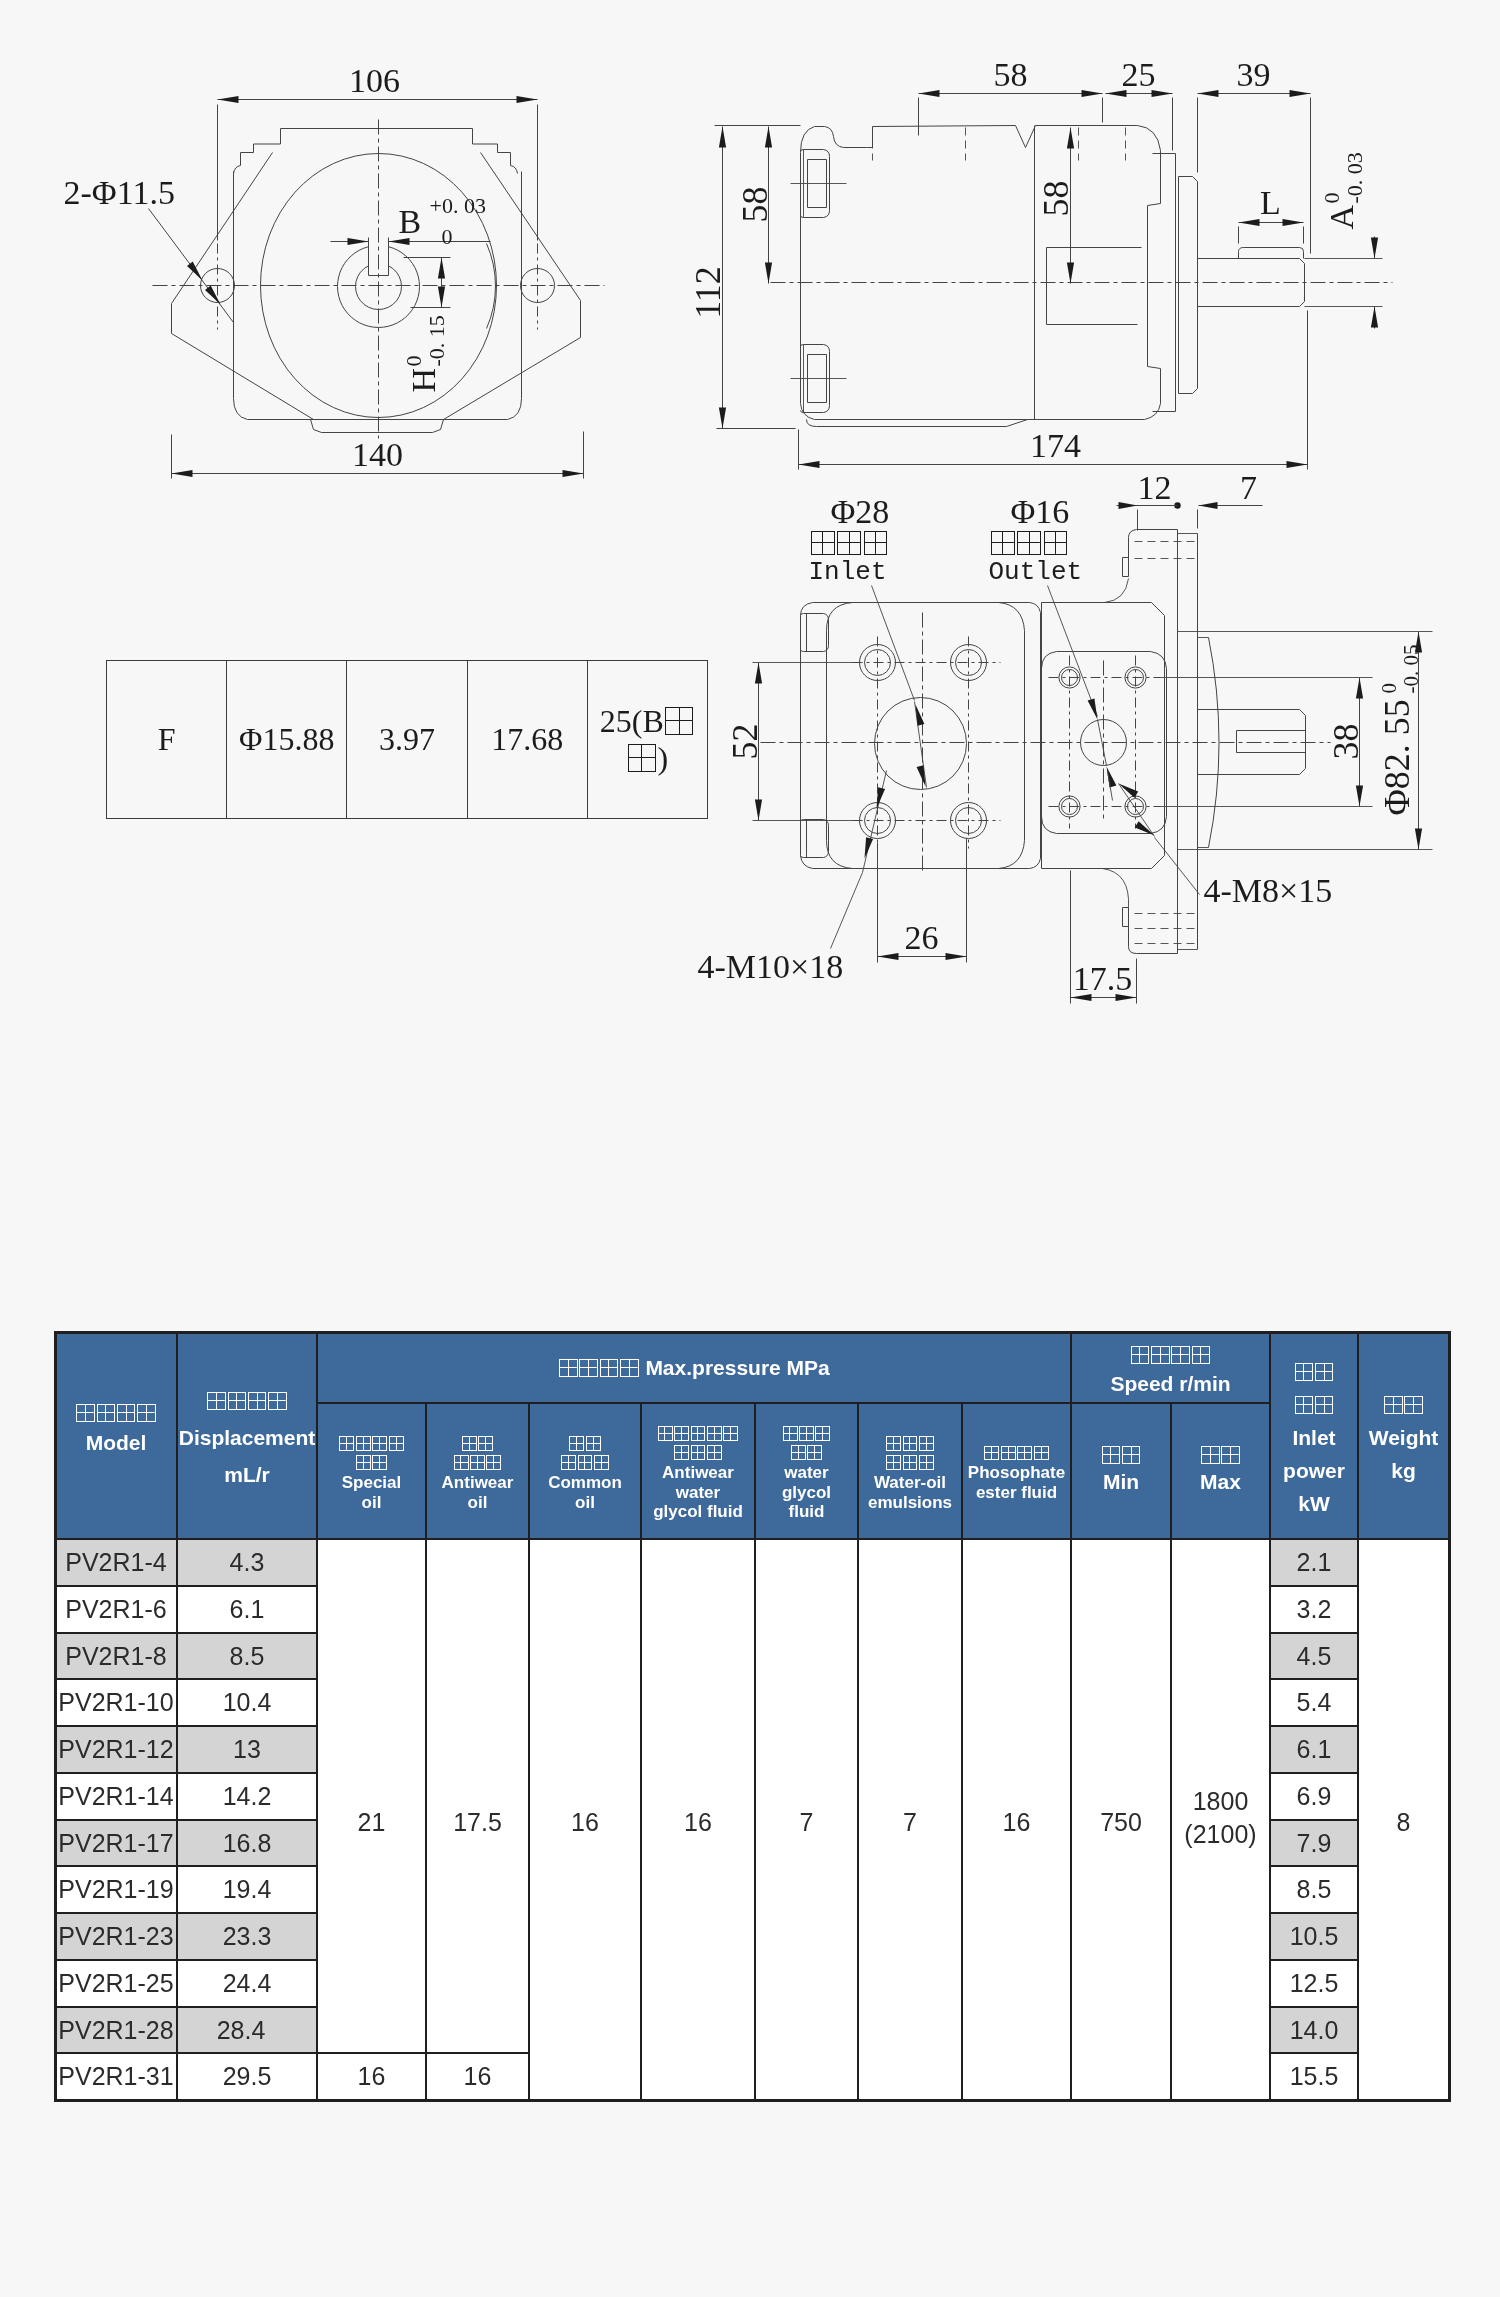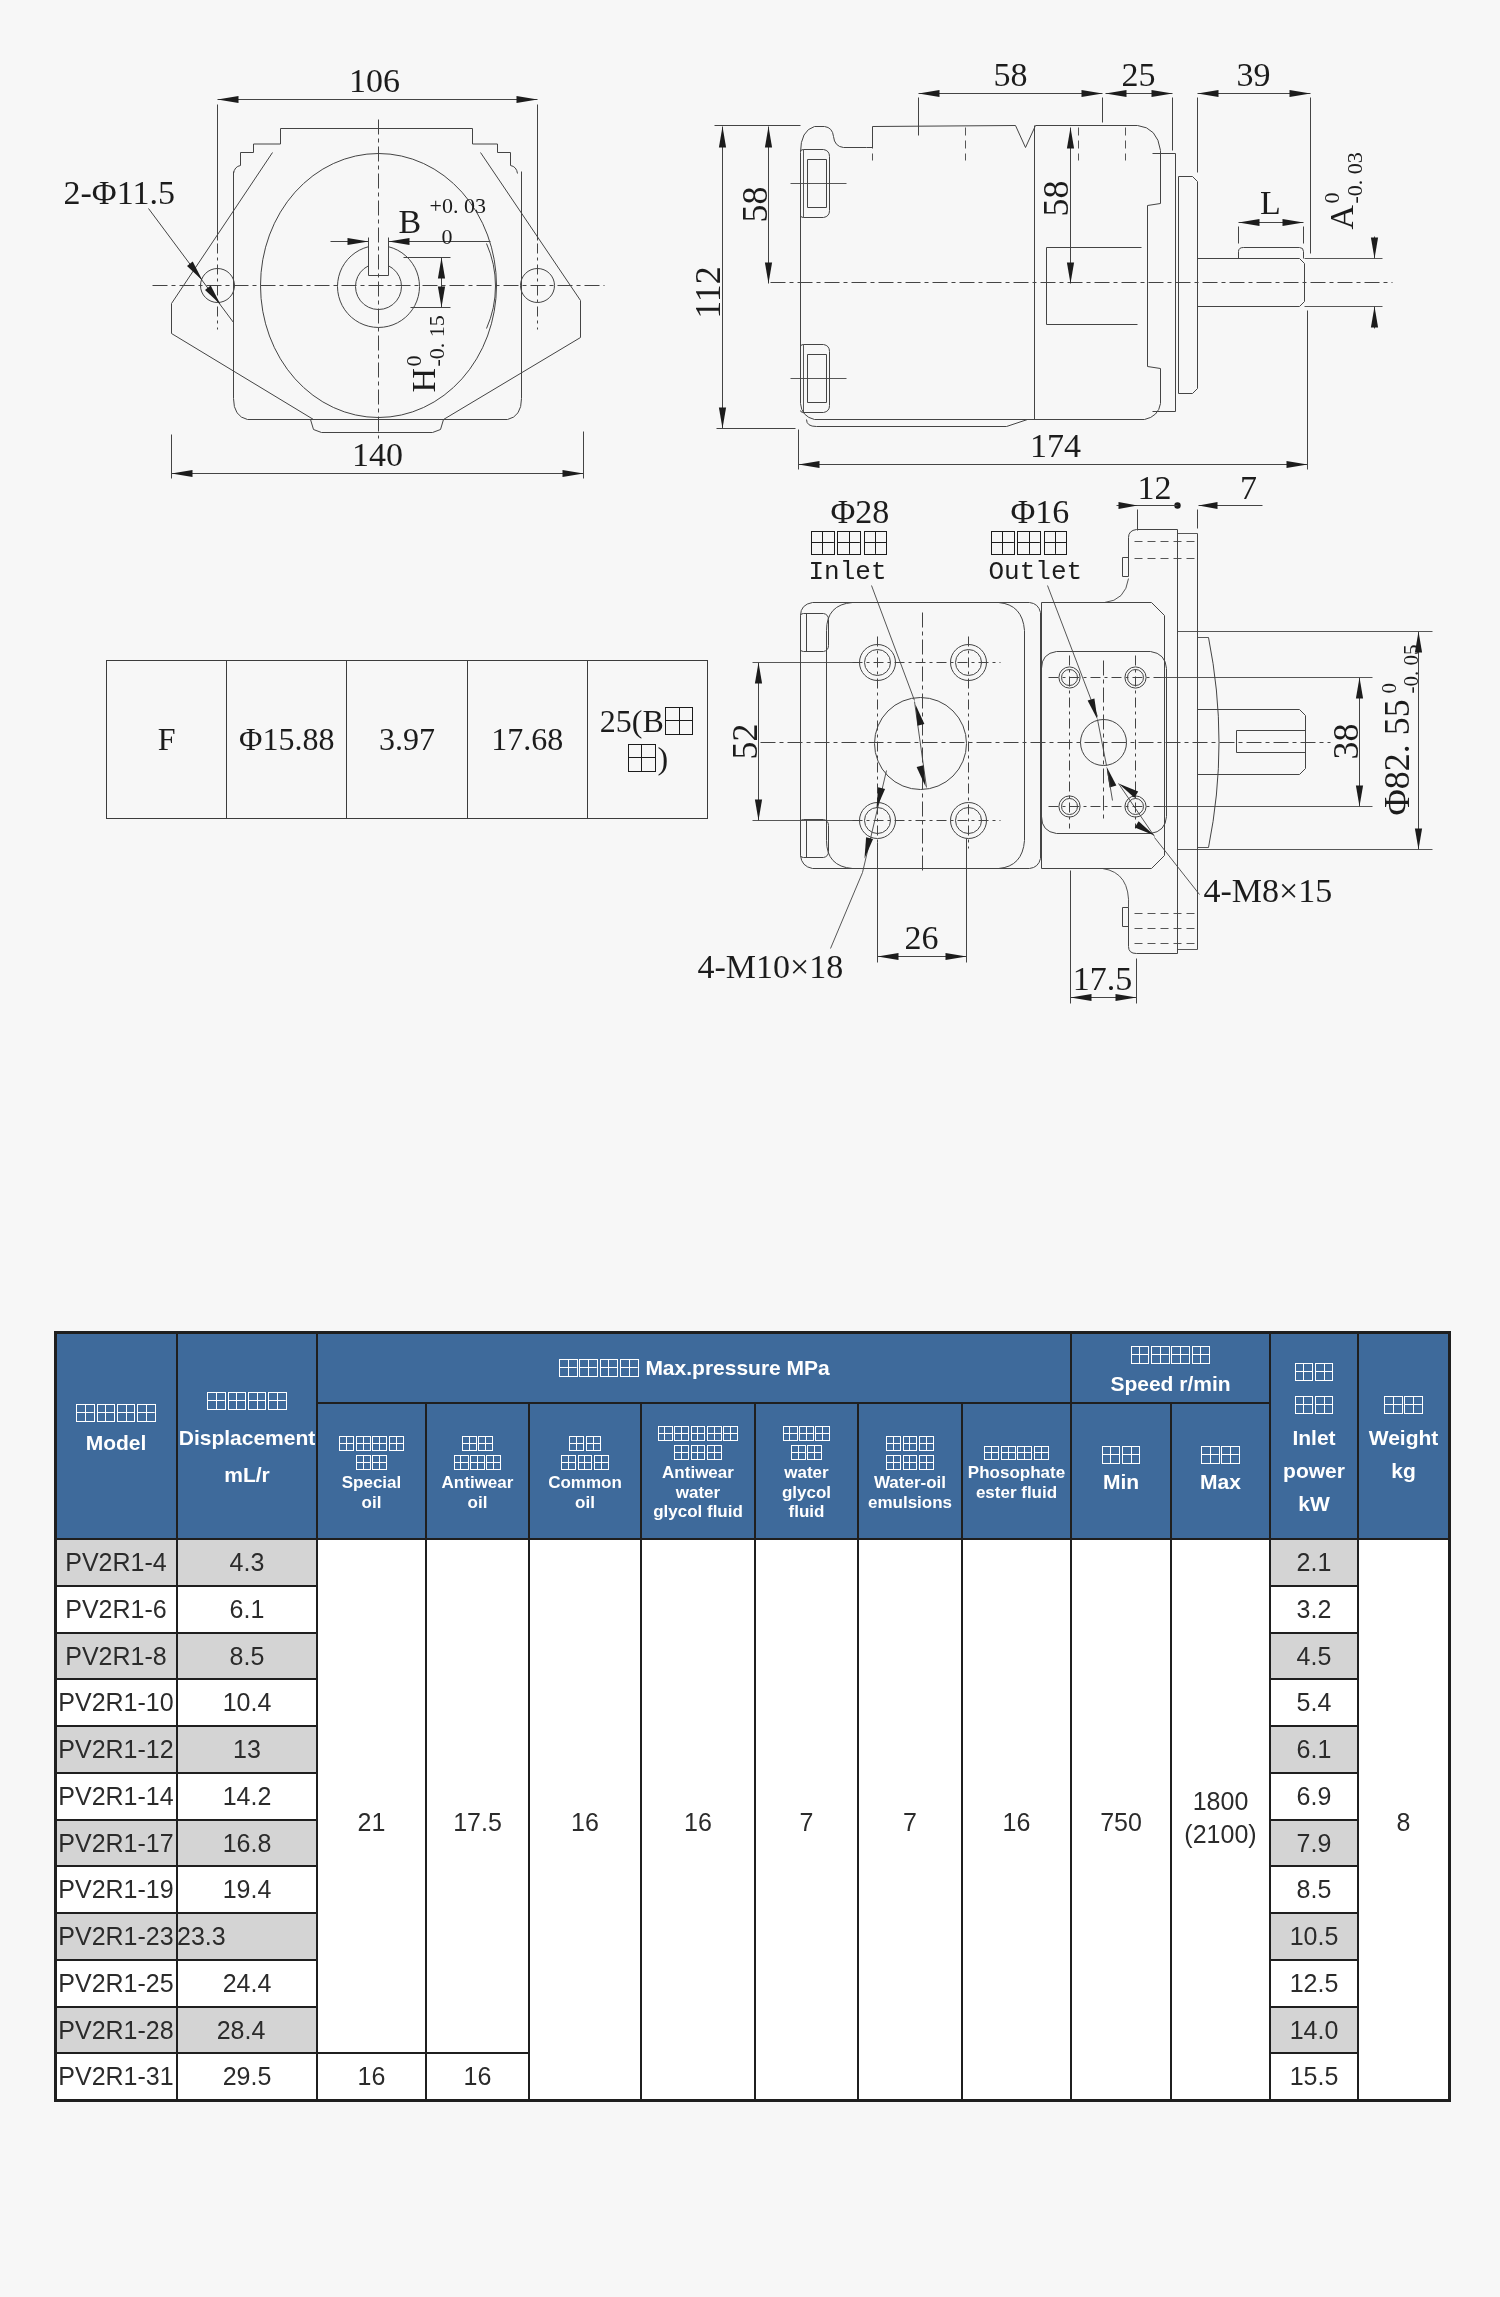--- a/index.html
+++ b/index.html
@@ -464,7 +464,7 @@
 <div class="" style="position:absolute;left:177.0px;top:1866.2px;width:140.0px;height:46.8px;font-size:25px;color:#2b2b2b;font-weight:normal;line-height:46.75px;text-align:center;">19.4</div>
 <div class="" style="position:absolute;left:1270.0px;top:1866.2px;width:88.0px;height:46.8px;font-size:25px;color:#2b2b2b;font-weight:normal;line-height:46.75px;text-align:center;">8.5</div>
 <div class="" style="position:absolute;left:55.0px;top:1913.0px;width:122.0px;height:46.8px;font-size:25px;color:#2b2b2b;font-weight:normal;line-height:46.75px;text-align:center;">PV2R1-23</div>
-<div class="" style="position:absolute;left:177.0px;top:1913.0px;width:140.0px;height:46.8px;font-size:25px;color:#2b2b2b;font-weight:normal;line-height:46.75px;">23.3</div>
+<div class="" style="position:absolute;left:177.0px;top:1913.0px;width:140.0px;height:46.8px;font-size:25px;color:#2b2b2b;font-weight:normal;line-height:46.75px;text-align:center;">23.3</div>
 <div class="" style="position:absolute;left:1270.0px;top:1913.0px;width:88.0px;height:46.8px;font-size:25px;color:#2b2b2b;font-weight:normal;line-height:46.75px;text-align:center;">10.5</div>
 <div class="" style="position:absolute;left:55.0px;top:1959.8px;width:122.0px;height:46.8px;font-size:25px;color:#2b2b2b;font-weight:normal;line-height:46.75px;text-align:center;">PV2R1-25</div>
 <div class="" style="position:absolute;left:177.0px;top:1959.8px;width:140.0px;height:46.8px;font-size:25px;color:#2b2b2b;font-weight:normal;line-height:46.75px;text-align:center;">24.4</div>

